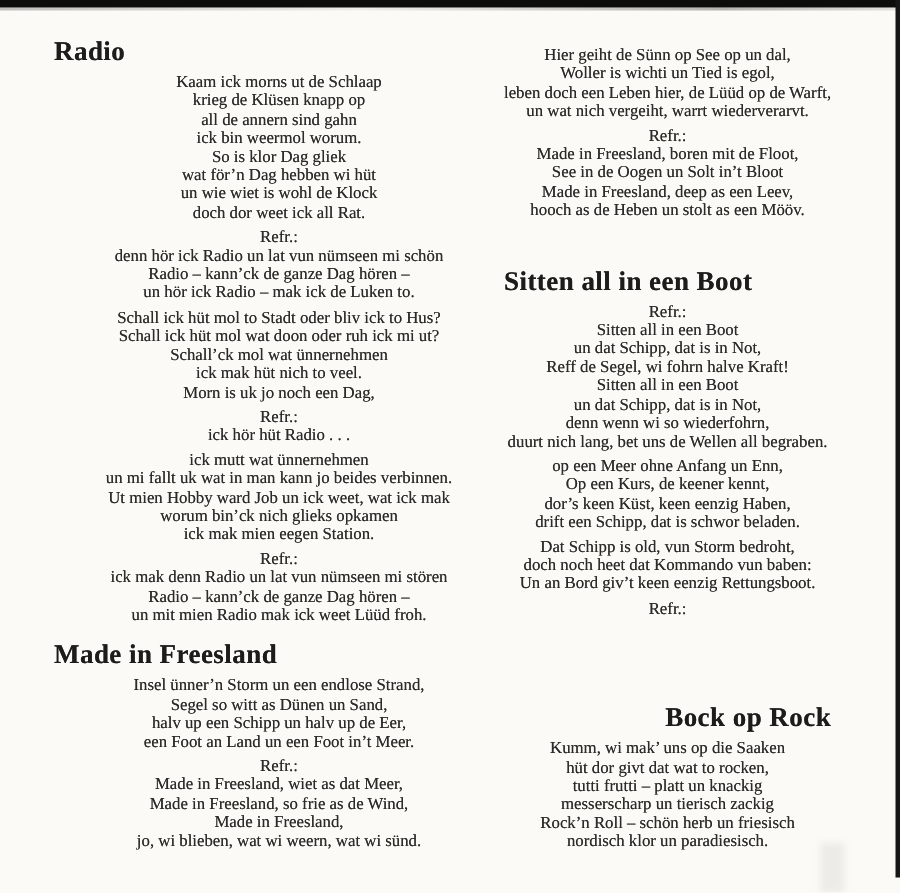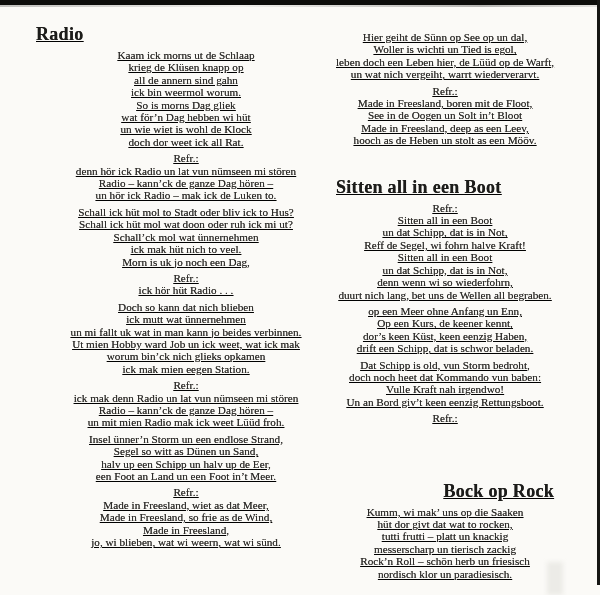--- a/index.html
+++ b/index.html
@@ -47,7 +47,6 @@
     display: flex;
     box-sizing: border-box;
     padding: 24px 16px 0 36px;
-    text-decoration: underline;
   }
   .col {
     box-sizing: border-box;

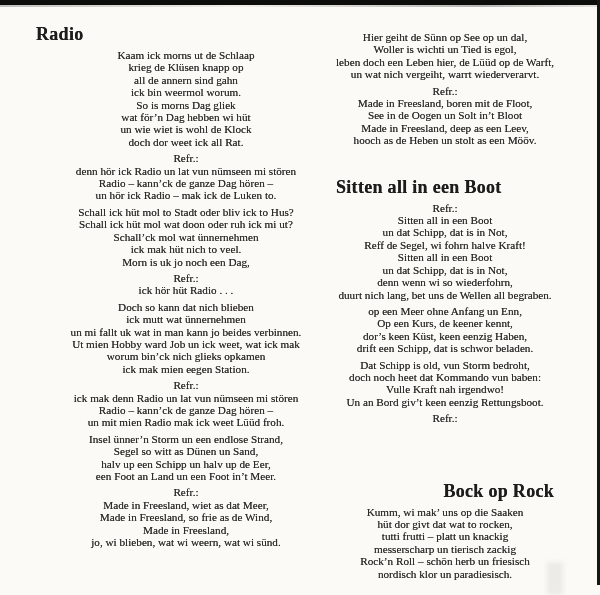--- a/index.html
+++ b/index.html
@@ -101,7 +101,7 @@
           <div class="line">krieg de Klüsen knapp op</div>
           <div class="line">all de annern sind gahn</div>
           <div class="line">ick bin weermol worum.</div>
-          <div class="line">So is morns Dag gliek</div>
+          <div class="line">So is klor Dag gliek</div>
           <div class="line">wat för’n Dag hebben wi hüt</div>
           <div class="line">un wie wiet is wohl de Klock</div>
           <div class="line">doch dor weet ick all Rat.</div>

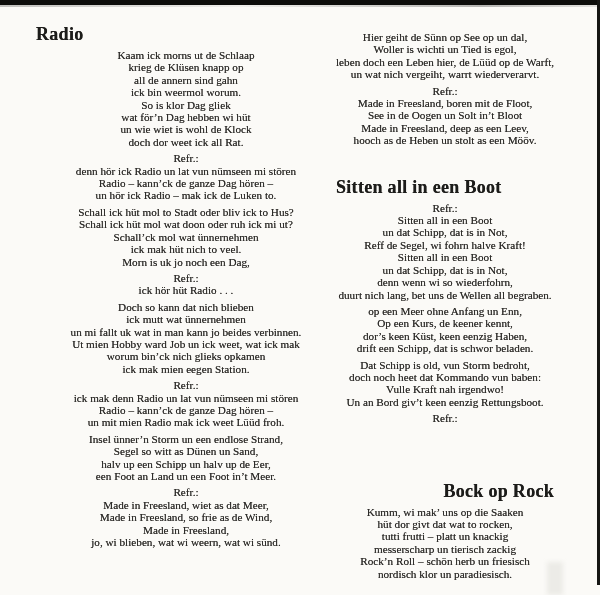--- a/index.html
+++ b/index.html
@@ -108,7 +108,7 @@
         </div>
         <div class="stanza">
           <div class="line">Refr.:</div>
-          <div class="line">denn hör ick Radio un lat vun nümseen mi stören</div>
+          <div class="line">denn hör ick Radio un lat vun nümseen mi schön</div>
           <div class="line">Radio – kann’ck de ganze Dag hören –</div>
           <div class="line">un hör ick Radio – mak ick de Luken to.</div>
         </div>

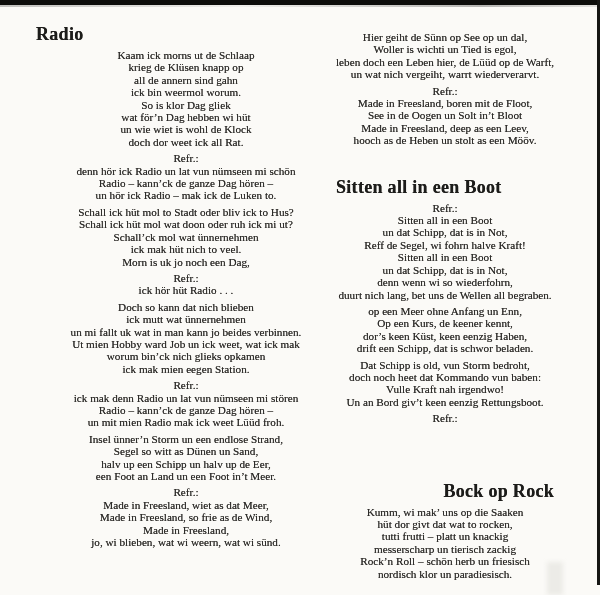--- a/index.html
+++ b/index.html
@@ -124,7 +124,6 @@
           <div class="line">ick hör hüt Radio . . .</div>
         </div>
         <div class="stanza">
-          <div class="line">Doch so kann dat nich blieben</div>
           <div class="line">ick mutt wat ünnernehmen</div>
           <div class="line">un mi fallt uk wat in man kann jo beides verbinnen.</div>
           <div class="line">Ut mien Hobby ward Job un ick weet, wat ick mak</div>

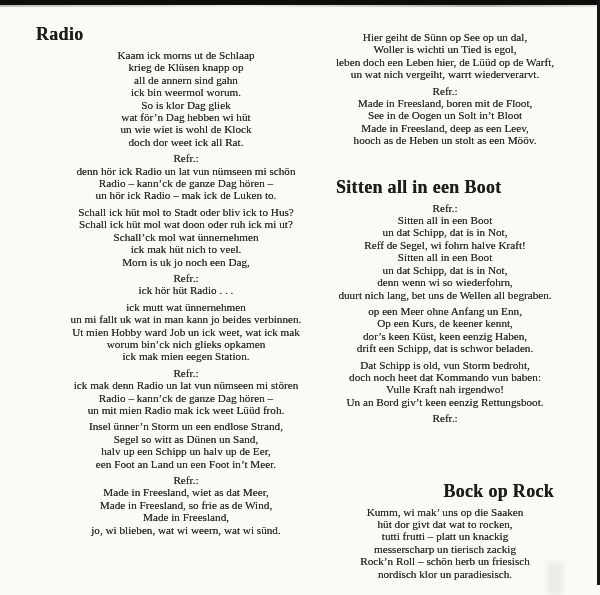--- a/index.html
+++ b/index.html
@@ -184,7 +184,6 @@
         <div class="stanza">
           <div class="line">Dat Schipp is old, vun Storm bedroht,</div>
           <div class="line">doch noch heet dat Kommando vun baben:</div>
-          <div class="line">Vulle Kraft nah irgendwo!</div>
           <div class="line">Un an Bord giv’t keen eenzig Rettungsboot.</div>
         </div>
         <div class="stanza">

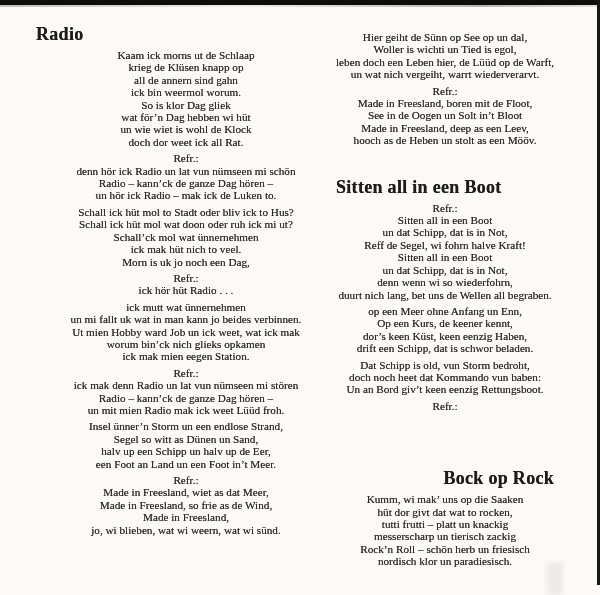--- a/index.html
+++ b/index.html
@@ -136,6 +136,7 @@
           <div class="line">Radio – kann’ck de ganze Dag hören –</div>
           <div class="line">un mit mien Radio mak ick weet Lüüd froh.</div>
         </div>
+        <h2 class="song-title">Made in Freesland</h2>
         <div class="stanza">
           <div class="line">Insel ünner’n Storm un een endlose Strand,</div>
           <div class="line">Segel so witt as Dünen un Sand,</div>

